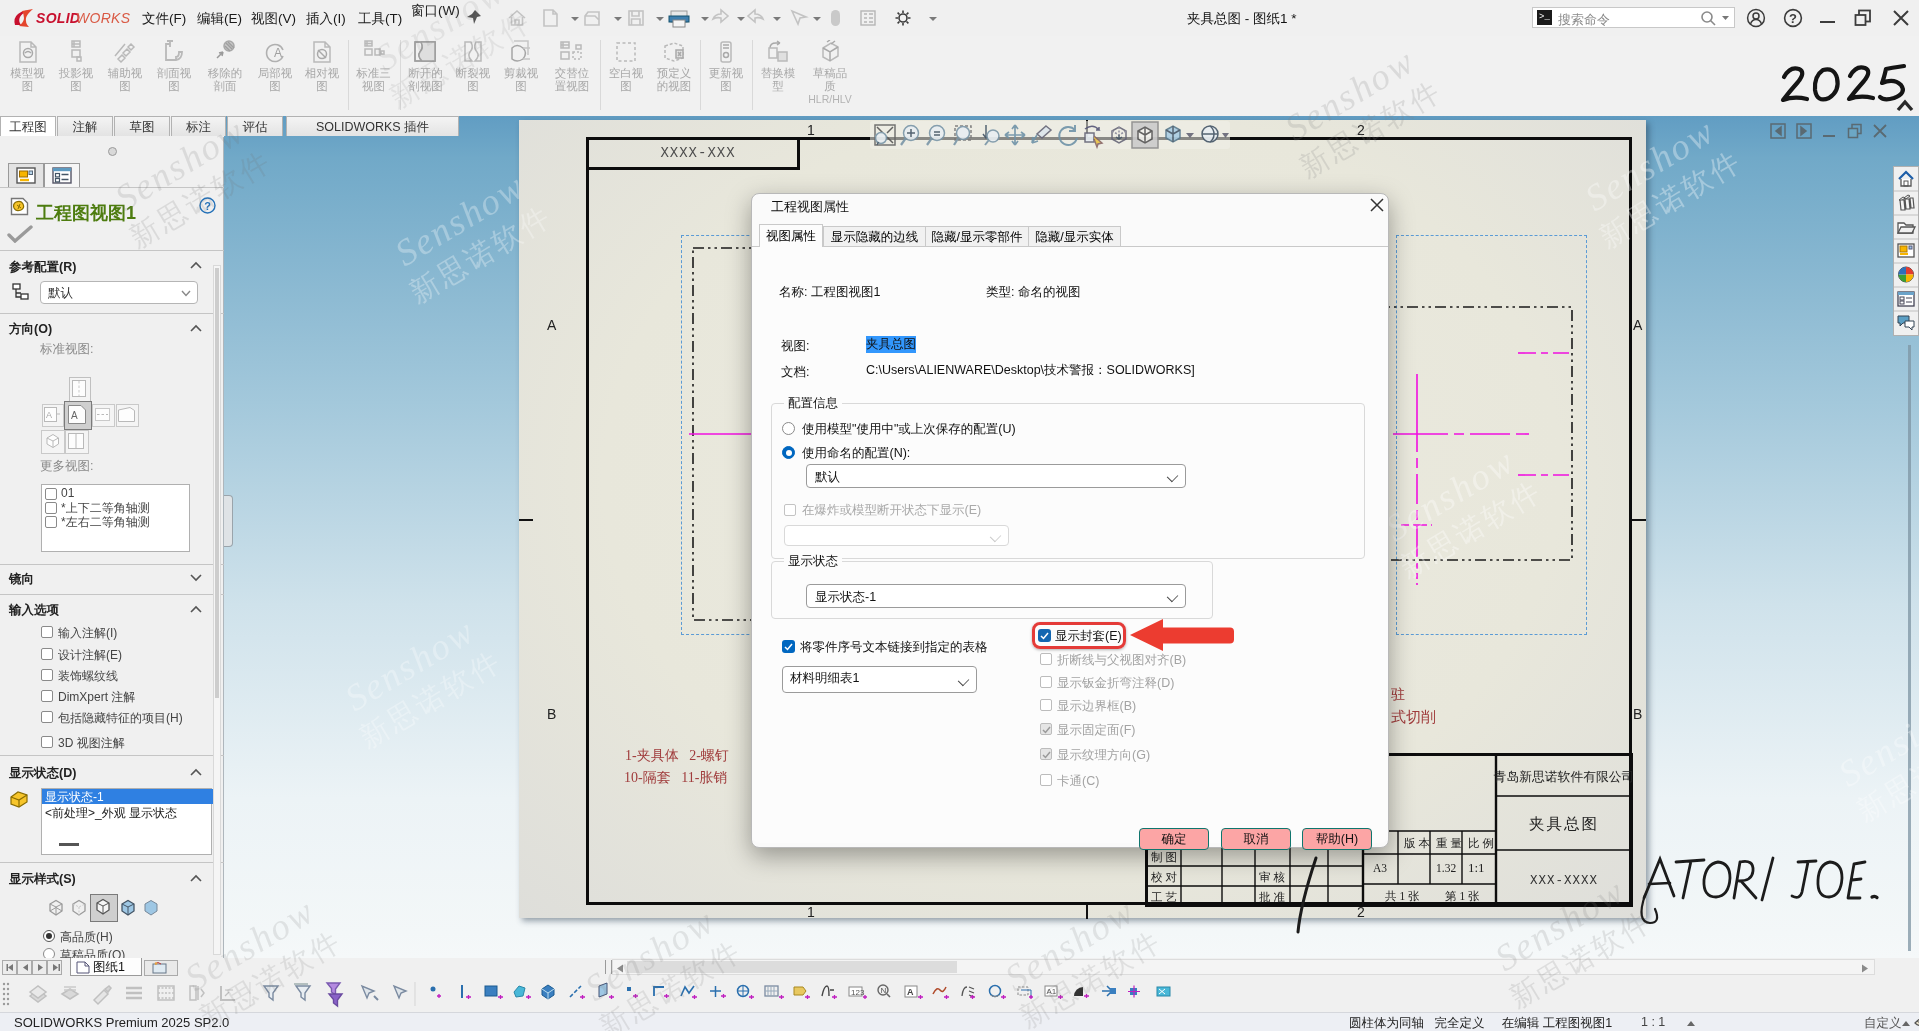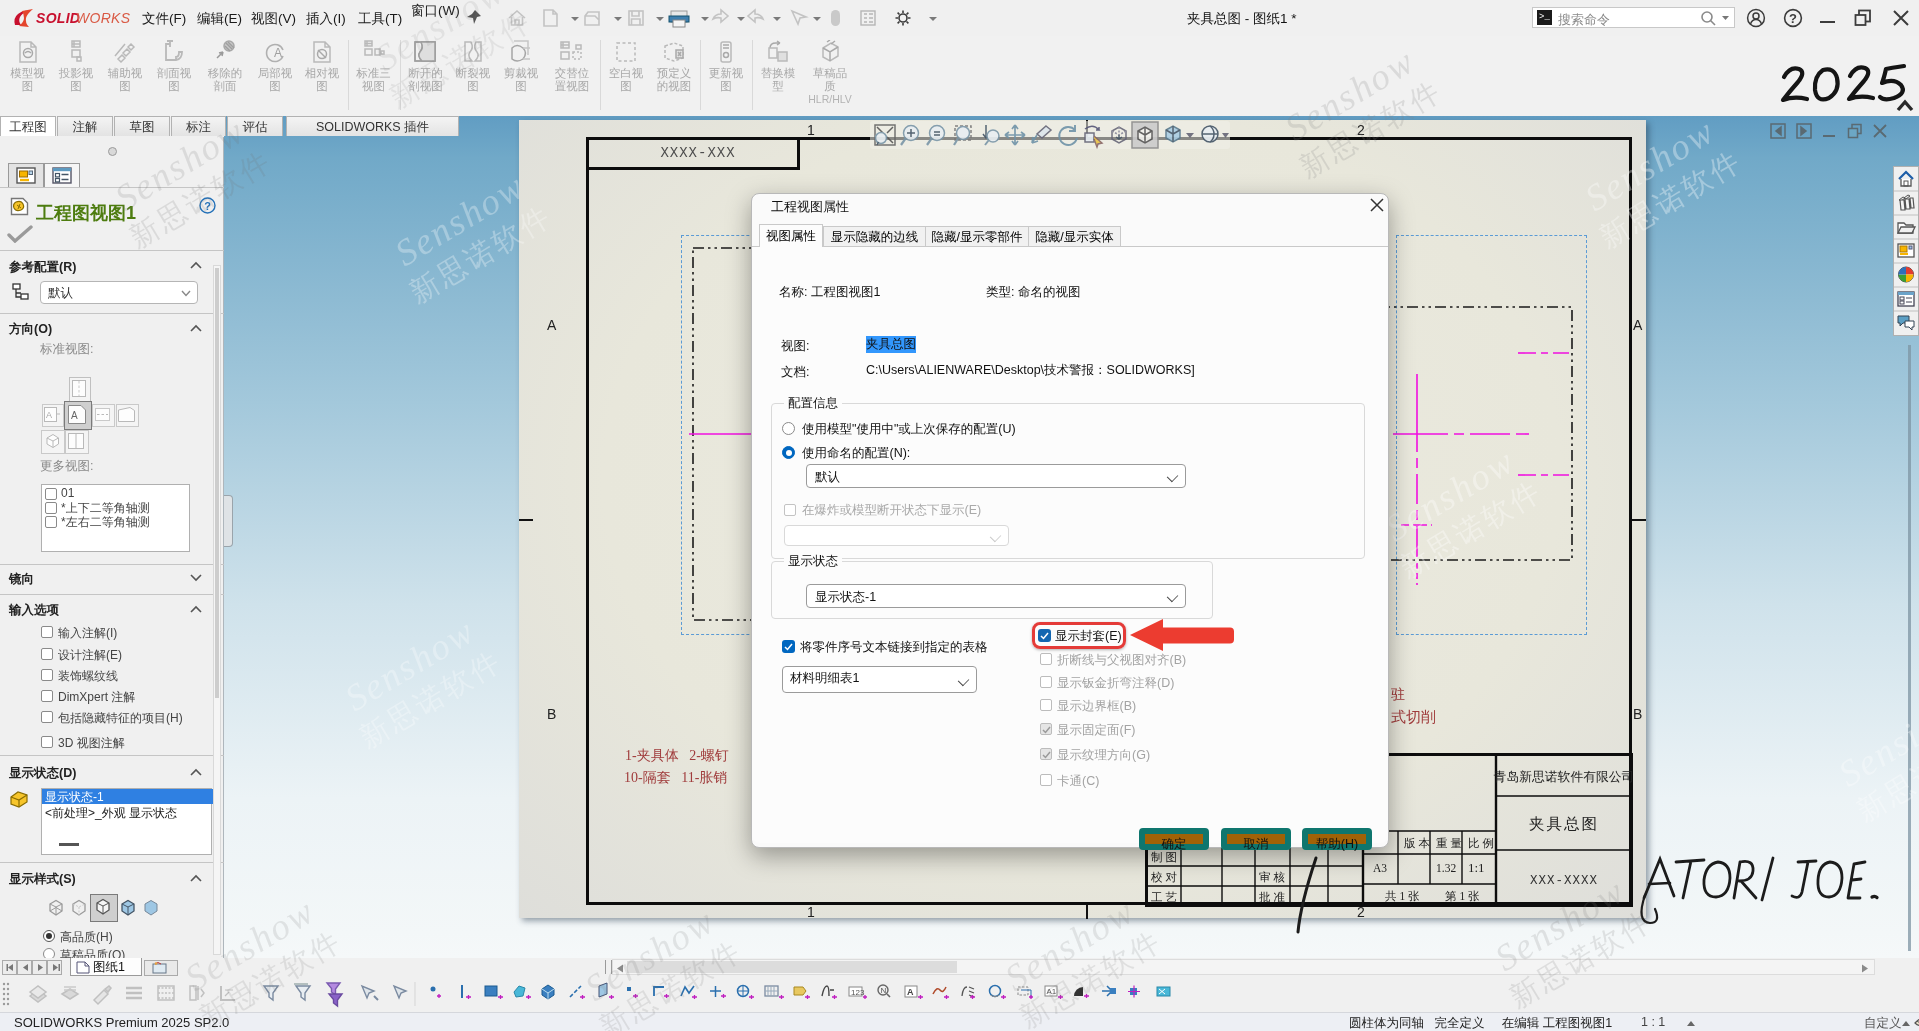--- a/index.html
+++ b/index.html
@@ -39,7 +39,7 @@
   .dtext{font-size:12.5px;color:#111;}
   .combo{position:absolute;background:#fff;border:1px solid #9b9b9b;border-radius:4px;box-sizing:border-box;font-size:12.5px;color:#111;}
   .combocaret{position:absolute;right:8px;top:50%;margin-top:-4px;width:8px;height:8px;border-left:1.6px solid #444;border-bottom:1.6px solid #444;transform:rotate(-45deg) scale(1,.8);}
-  .btn{position:absolute;width:70px;height:22px;background:#a16207;border:6px solid #0f766e;border-radius:4px;text-align:center;line-height:21px;font-size:12.5px;color:#111;box-sizing:border-box;}
+  .btn{position:absolute;width:70px;height:22px;background:#fca5a5;border:1px solid #0f766e;border-radius:4px;text-align:center;line-height:21px;font-size:12.5px;color:#111;box-sizing:border-box;}
   
   #botstrip{left:0;top:958px;width:1919px;height:18px;background:#f0f0f0;}
   #bottool{left:0;top:976px;width:1919px;height:36px;background:#f0f0f0;}

